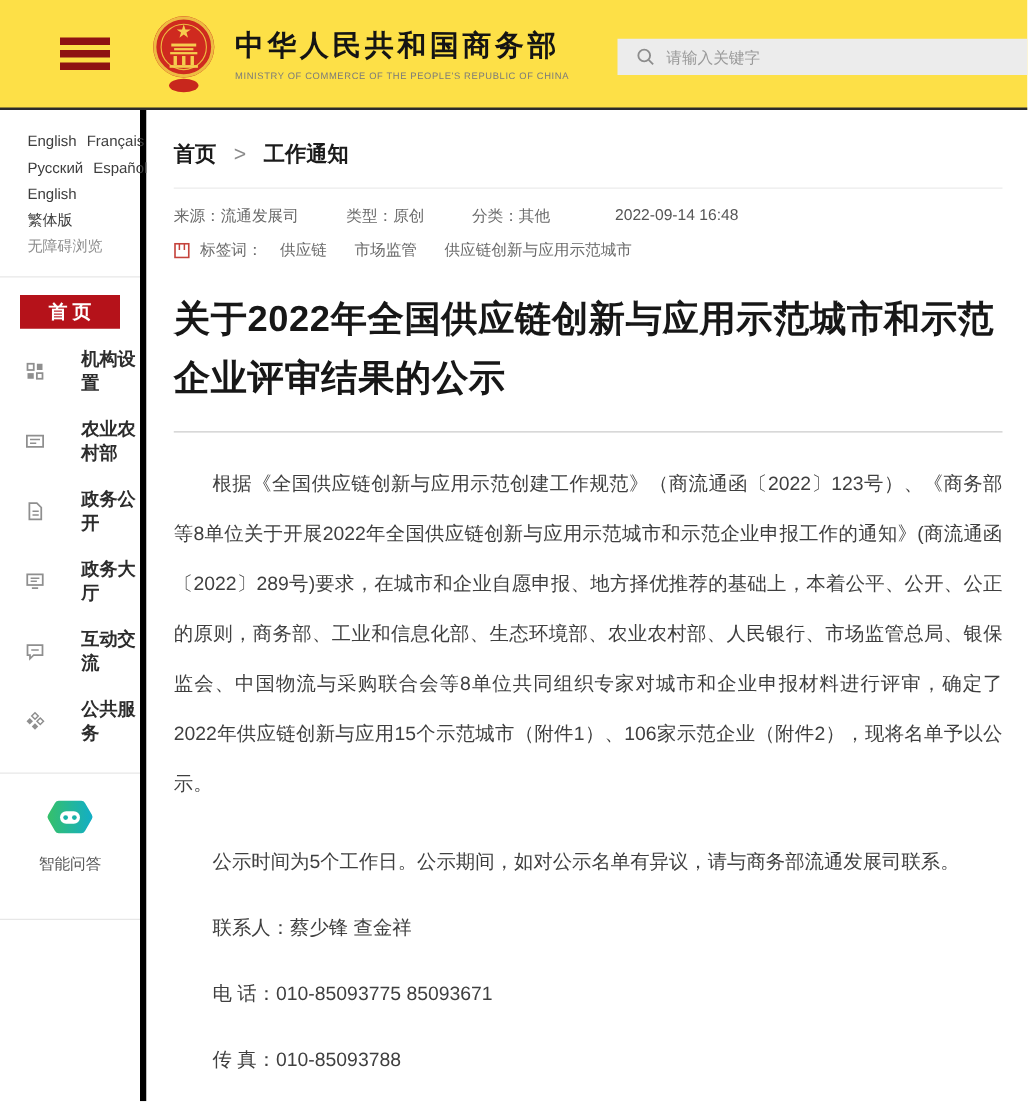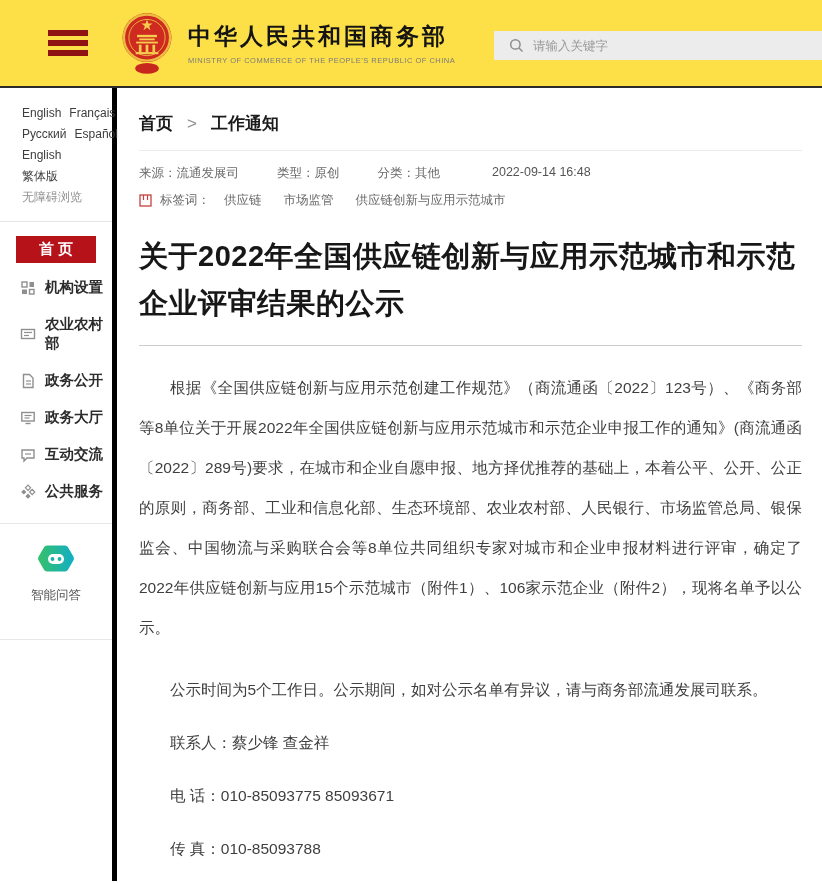--- a/index.html
+++ b/index.html
@@ -34,7 +34,7 @@
   .home-btn { margin: 14px auto 6px auto; width: 80px; height: 27px; background: #b5121a; color: #fff;
     font-weight: bold; font-size: 15px; display: flex; align-items: center; justify-content: center; cursor: pointer; }
   .nav-item { display: flex; align-items: center; padding: 9px 0 9px 20px; font-size: 14.5px; font-weight: bold;
-    color: #2c2c2c; cursor: pointer; }
+    color: #2c2c2c; cursor: pointer; gap: 20px; }
   .nav-item svg { margin-right: 9px; flex-shrink: 0; }
   .qa-block { text-align: center; padding: 20px 0 22px 0; }
   .qa-icon { cursor: pointer; display: inline-block; }

